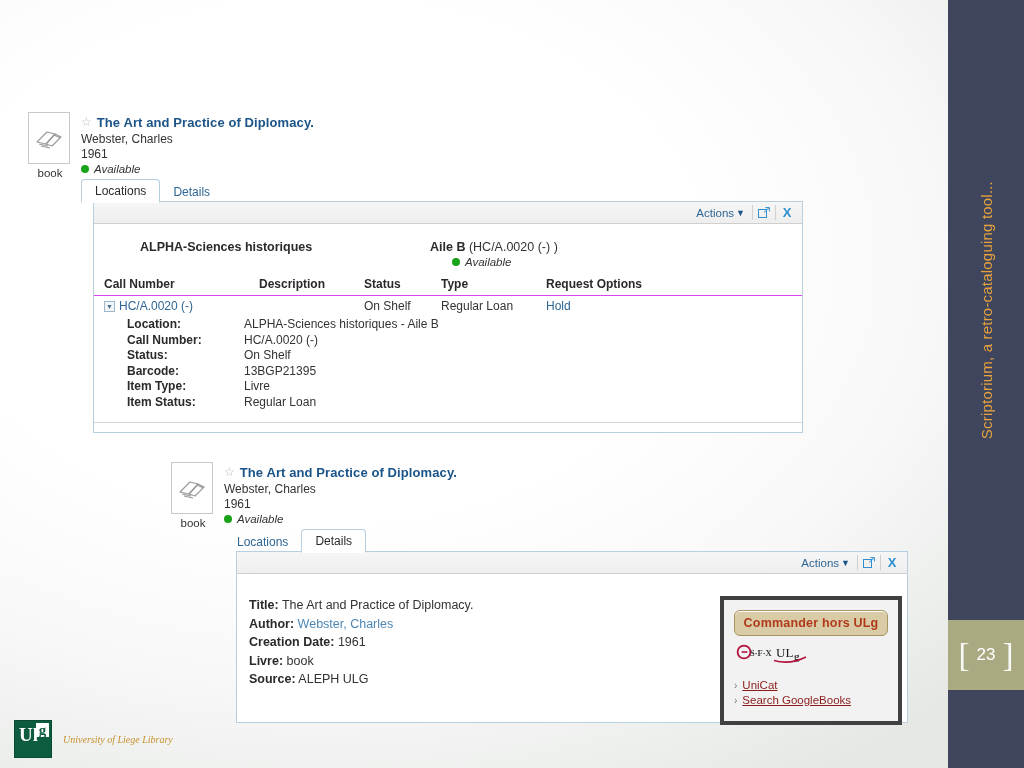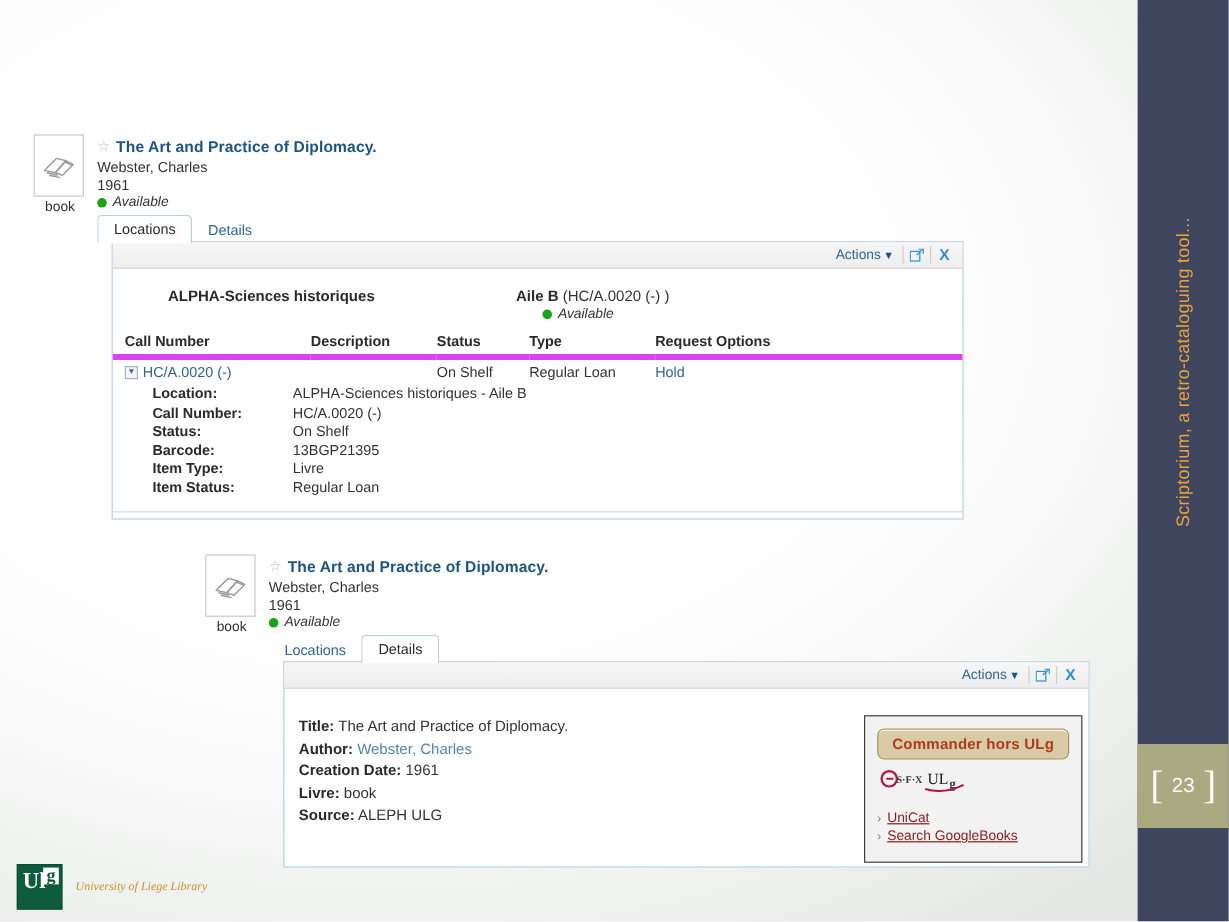--- a/index.html
+++ b/index.html
@@ -127,7 +127,7 @@
     text-align:left; font-size:12px; font-weight:bold; color:#2a2a2a;
     padding:0 0 4px 0;
   }
-  table.loc tr.colhead th { border-bottom:5px solid #d946ef; }
+  table.loc tr.colhead th { border-bottom:1px solid #d946ef; }
   table.loc td { font-size:12px; color:#333; padding:3px 0 3px 0; vertical-align:top; }
   .cell-link { color:#2f6694; }
   .caret {

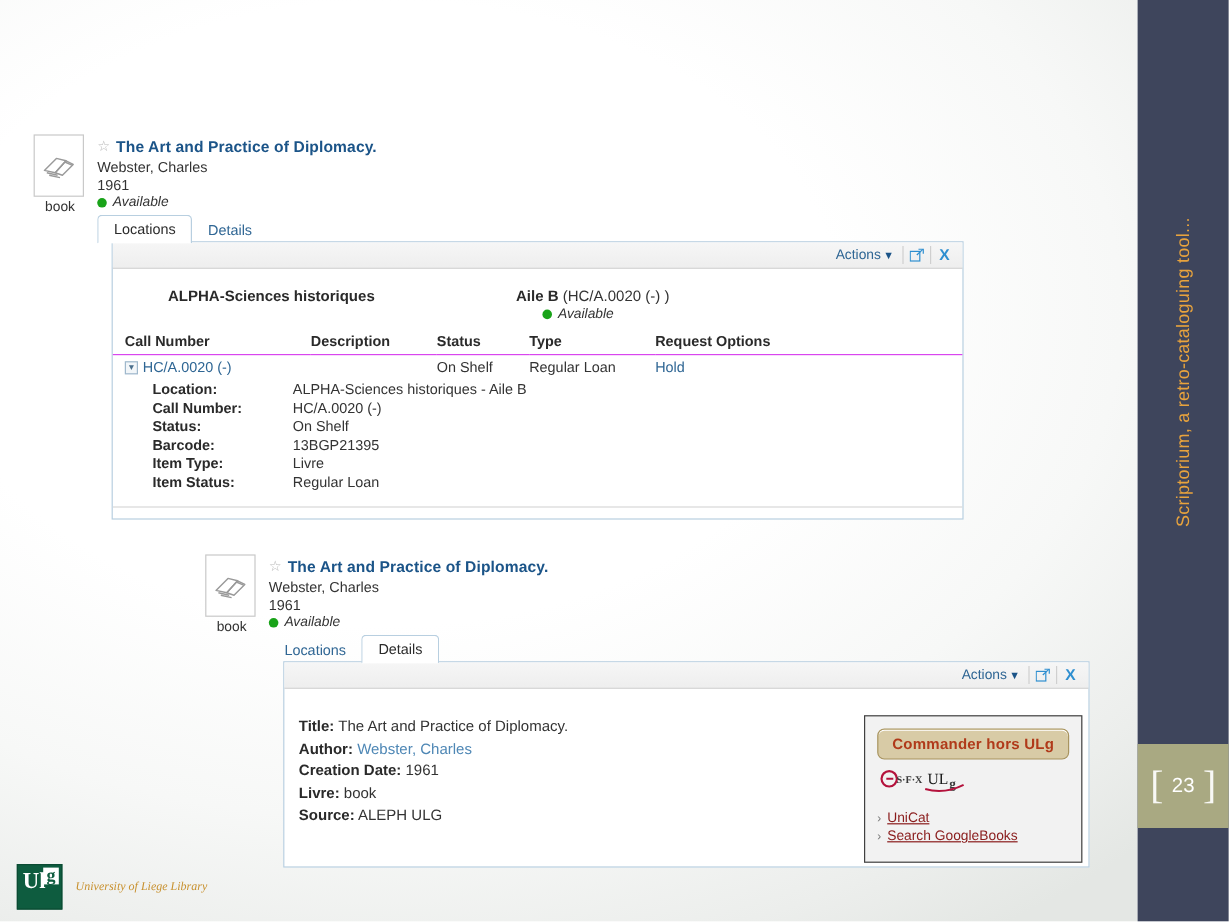--- a/index.html
+++ b/index.html
@@ -149,7 +149,7 @@
   .det-row .v { color:#333; }
   .det-row .v.link { color:#4e87b5; }
   .det-right {
-    width:182px; background:#f2f2f2; border:1px solid #404040;
+    width:182px; background:#f2f2f2; border:4px solid #404040;
     padding:10px 10px 12px 10px; margin-left:8px; align-self:flex-start;
   }
   .cmd-btn {

